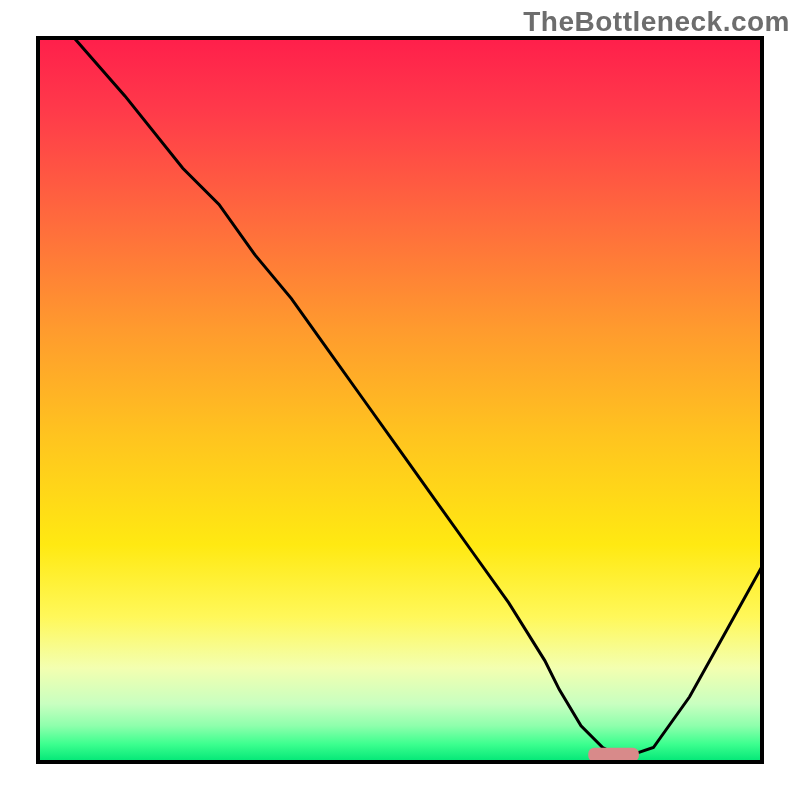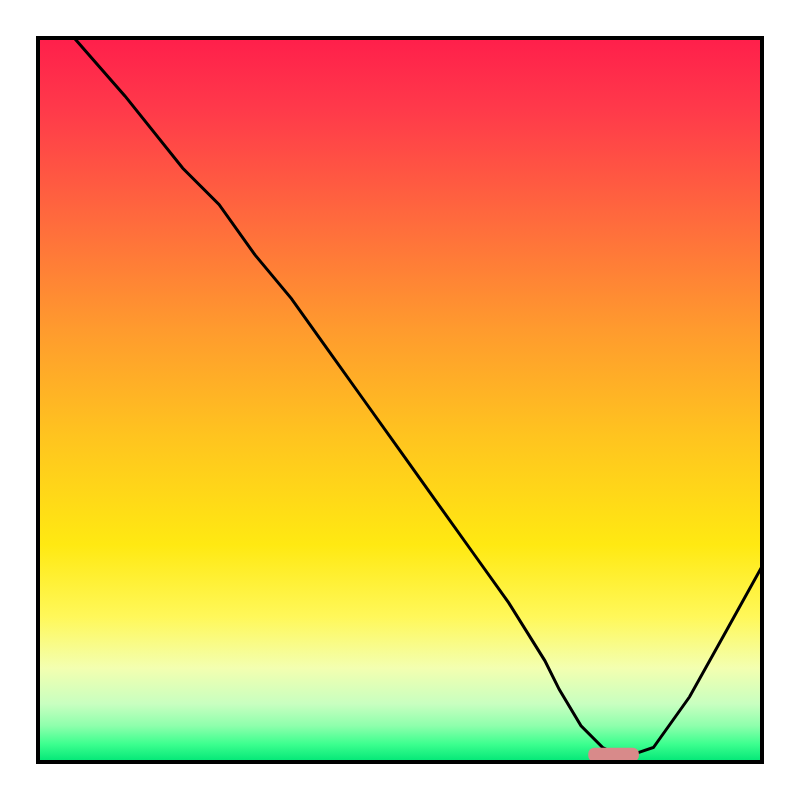--- a/index.html
+++ b/index.html
@@ -36,6 +36,7 @@
 <body>
 
 <div class="frame">
+  <div class="watermark">TheBottleneck.com</div>
   <svg class="chart" width="800" height="800" viewBox="0 0 800 800">
     <defs>
       <linearGradient id="bg-grad" x1="0" y1="0" x2="0" y2="1">

